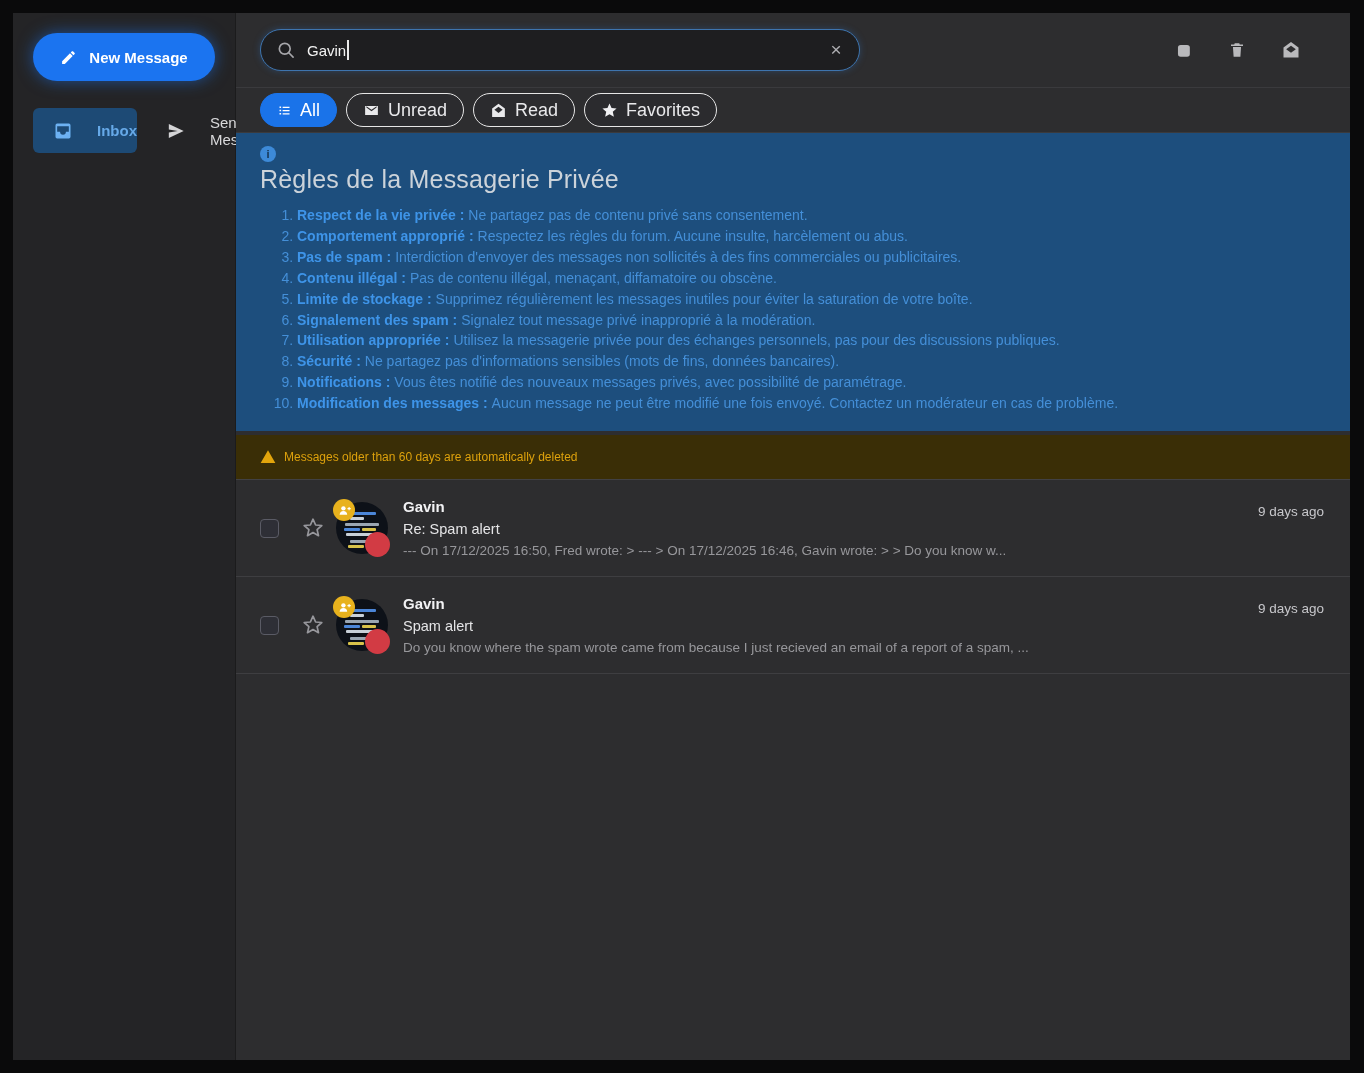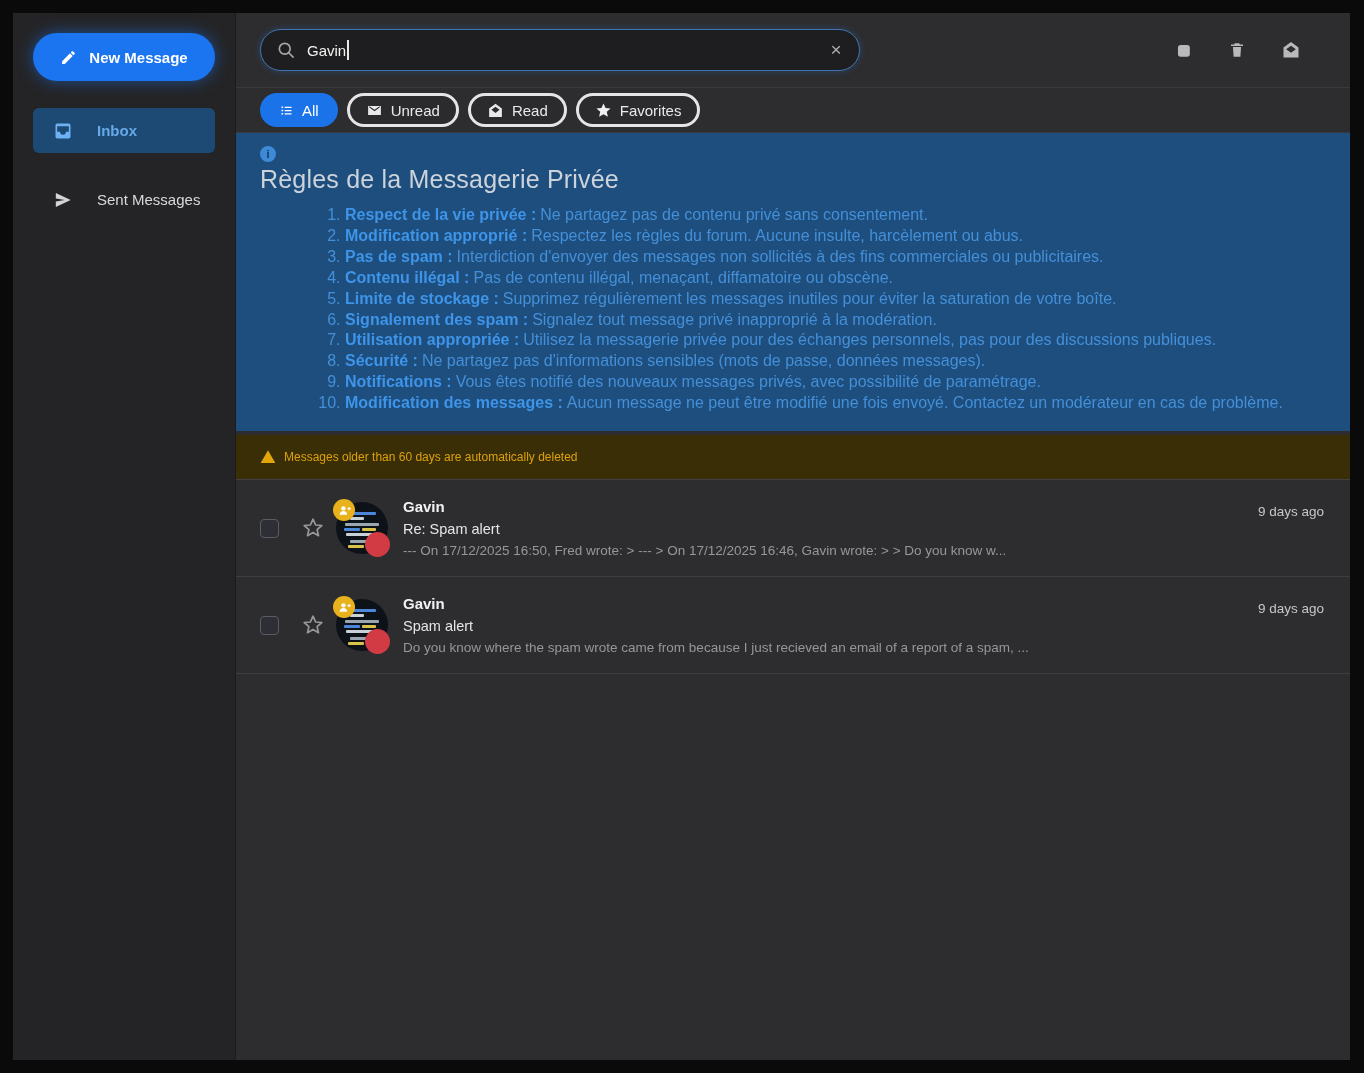--- a/index.html
+++ b/index.html
@@ -38,7 +38,7 @@
   .filterbar { height:45px; display:flex; align-items:center; gap:9px; padding:0 24px;
                border-bottom:1px solid #3a3a3d; flex-shrink:0; }
   .pill { height:34px; border-radius:17px; display:flex; align-items:center; gap:8px; padding:0 16px;
-          background:#2b2b2e; border:3px solid #e5e5e5; color:#e9e9eb; font-size:15px; cursor:pointer;
+          background:#2b2b2e; border:1px solid #e5e5e5; color:#e9e9eb; font-size:18px; cursor:pointer;
           font-family:"Liberation Sans", sans-serif; }
   .pill.active { background:#1a73e9; border-color:#1a73e9; color:#fff; }
 

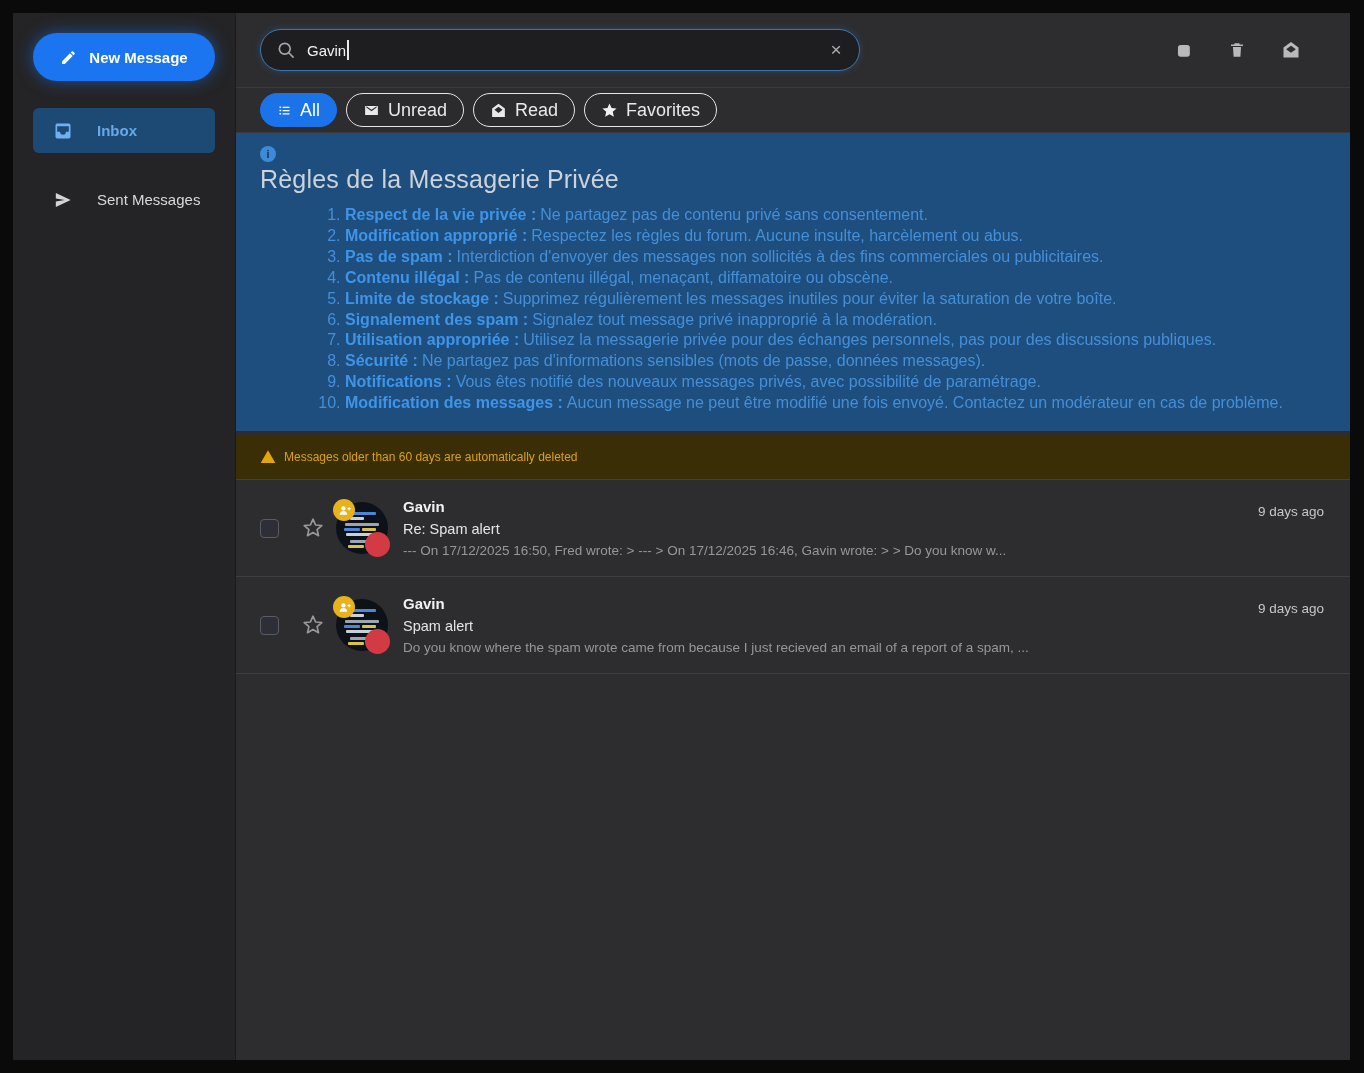--- a/index.html
+++ b/index.html
@@ -13,7 +13,7 @@
              box-shadow:0 0 16px rgba(27,116,240,.55); color:#fff; font-weight:bold; font-size:15px;
              display:flex; align-items:center; justify-content:center; gap:12px; cursor:pointer;
              font-family:"Liberation Sans", sans-serif; margin-bottom:27px;text-align:right; }
-  .nav { display:flex; flex-direction:column; gap:24px; }
+  .nav { display:flex; flex-direction:row; gap:9px; }
   .nav-item { height:45px; border-radius:6px; display:flex; align-items:center; padding:0 0 0 20px; gap:24px;
               color:#d9d9db; font-size:15px; cursor:pointer; }
   .nav-item.active { background:#1d4a75; color:#66a9e8; font-weight:bold; }

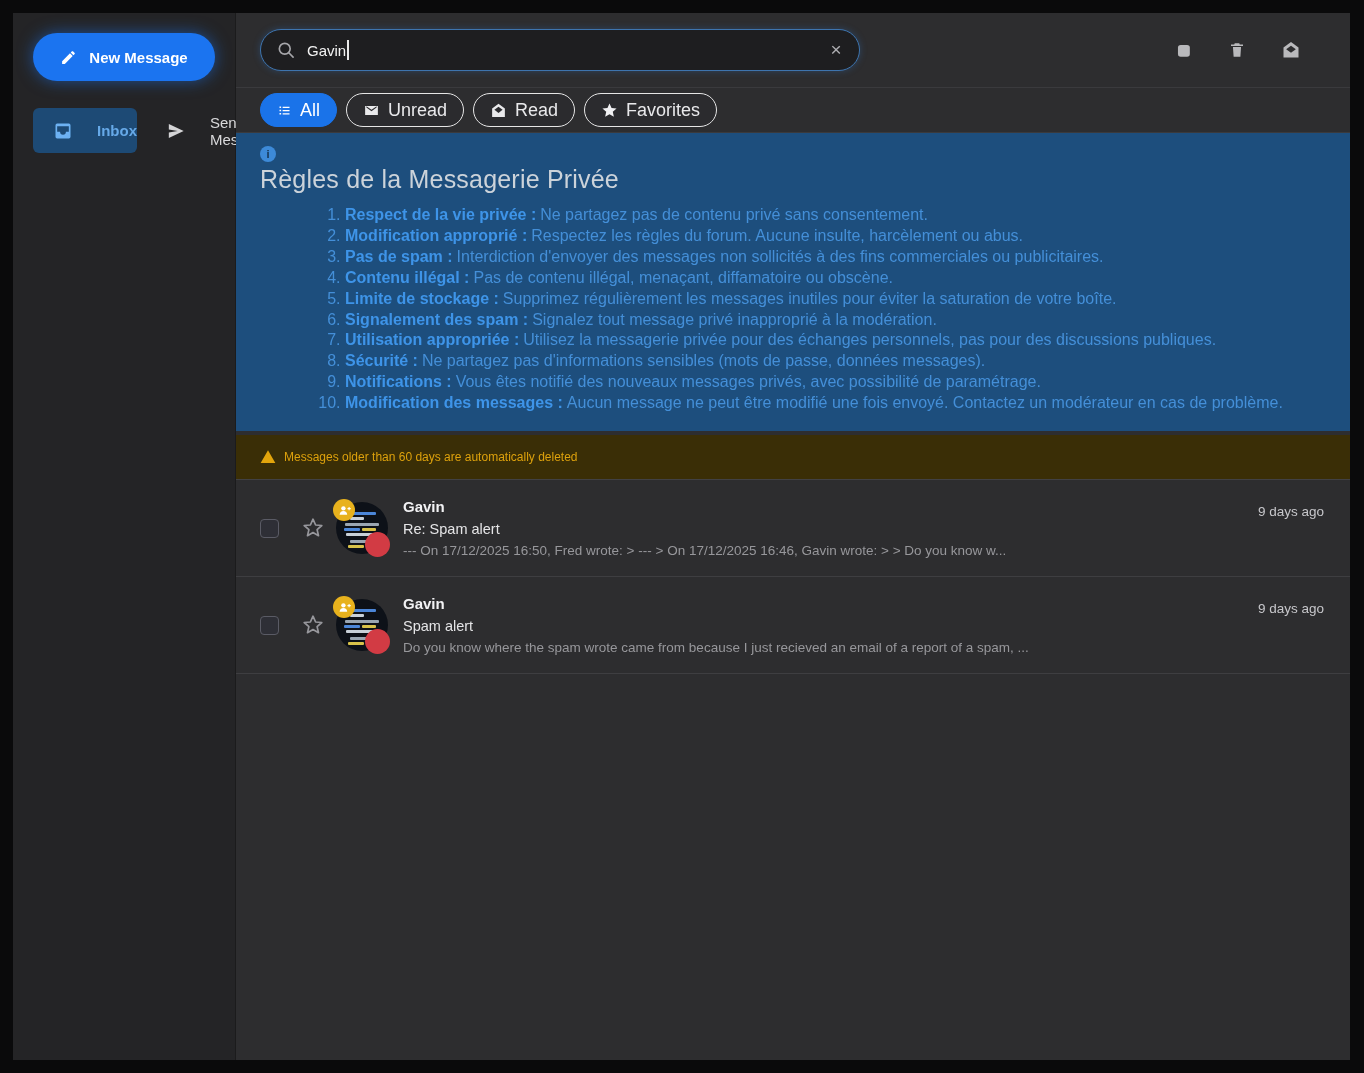--- a/index.html
+++ b/index.html
@@ -49,7 +49,7 @@
               margin-bottom:3px; }
   .rules h1 { font-size:25px; font-weight:400; color:#ccd3da; margin:3px 0 11px 0; letter-spacing:.2px; }
   .rules ol { margin:0; padding-left:37px; }
-  .rules li { font-size:16px; line-height:20.9px; color:#448fd8;margin-left:48px; }
+  .rules li { font-size:14px; line-height:20.9px; color:#448fd8; }
   .rules li::marker { color:#448fd8; }
   .rules li b { color:#3e94e8; }
   .rules li .rtext { margin-left:4px; }

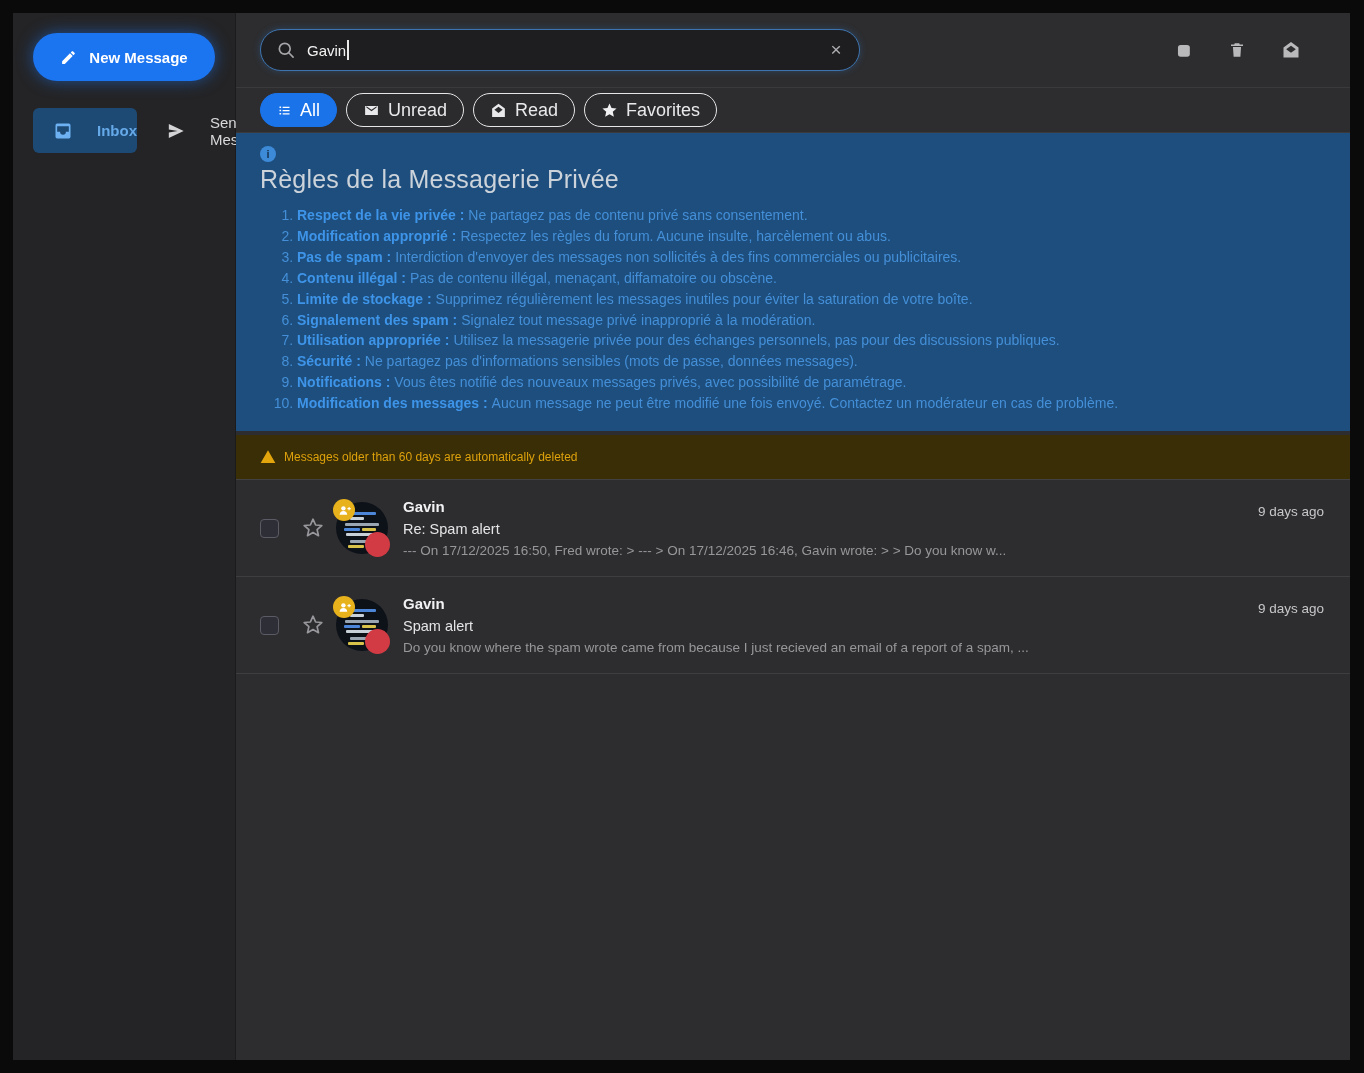--- a/index.html
+++ b/index.html
@@ -194,7 +194,7 @@
       <h1>Règles de la Messagerie Privée</h1>
       <ol>
         <li><b>Respect de la vie privée :</b><span class="rtext">Ne partagez pas de contenu privé sans consentement.</span></li>
-        <li><b>Modification approprié :</b><span class="rtext">Respectez les règles du forum. Aucune insulte, harcèlement ou abus.</span></li>
+        <li><b>Comportement approprié :</b><span class="rtext">Respectez les règles du forum. Aucune insulte, harcèlement ou abus.</span></li>
         <li><b>Pas de spam :</b><span class="rtext">Interdiction d'envoyer des messages non sollicités à des fins commerciales ou publicitaires.</span></li>
         <li><b>Contenu illégal :</b><span class="rtext">Pas de contenu illégal, menaçant, diffamatoire ou obscène.</span></li>
         <li><b>Limite de stockage :</b><span class="rtext">Supprimez régulièrement les messages inutiles pour éviter la saturation de votre boîte.</span></li>

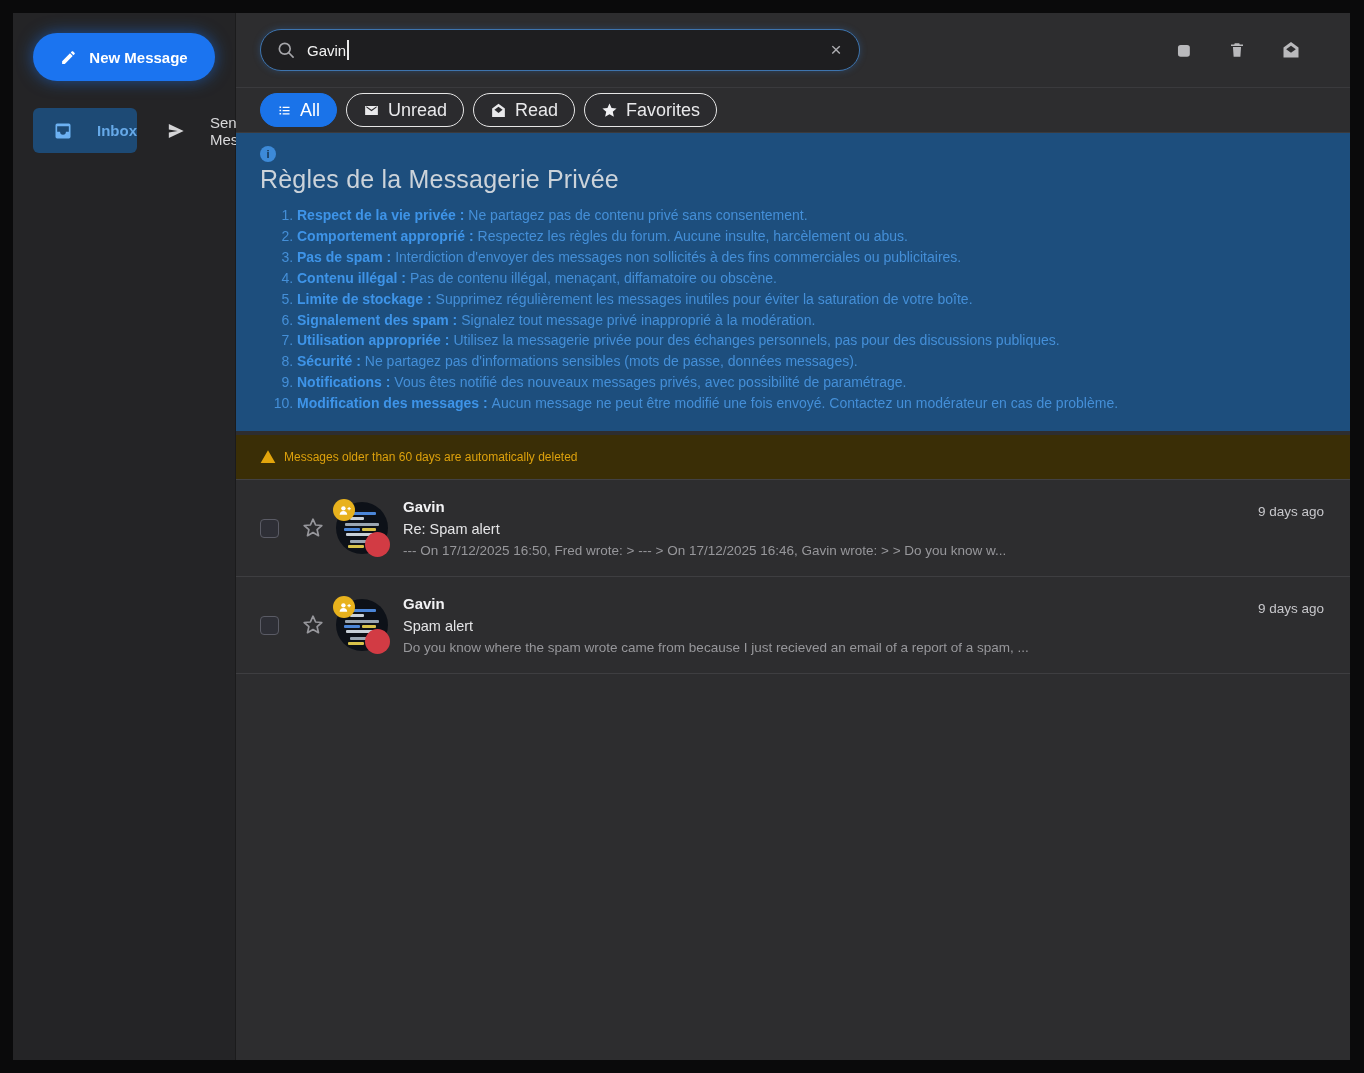--- a/index.html
+++ b/index.html
@@ -200,7 +200,7 @@
         <li><b>Limite de stockage :</b><span class="rtext">Supprimez régulièrement les messages inutiles pour éviter la saturation de votre boîte.</span></li>
         <li><b>Signalement des spam :</b><span class="rtext">Signalez tout message privé inapproprié à la modération.</span></li>
         <li><b>Utilisation appropriée :</b><span class="rtext">Utilisez la messagerie privée pour des échanges personnels, pas pour des discussions publiques.</span></li>
-        <li><b>Sécurité :</b><span class="rtext">Ne partagez pas d'informations sensibles (mots de passe, données messages).</span></li>
+        <li><b>Sécurité :</b><span class="rtext">Ne partagez pas d'informations sensibles (mots de fins, données bancaires).</span></li>
         <li><b>Notifications :</b><span class="rtext">Vous êtes notifié des nouveaux messages privés, avec possibilité de paramétrage.</span></li>
         <li><b>Modification des messages :</b><span class="rtext">Aucun message ne peut être modifié une fois envoyé. Contactez un modérateur en cas de problème.</span></li>
       </ol>

